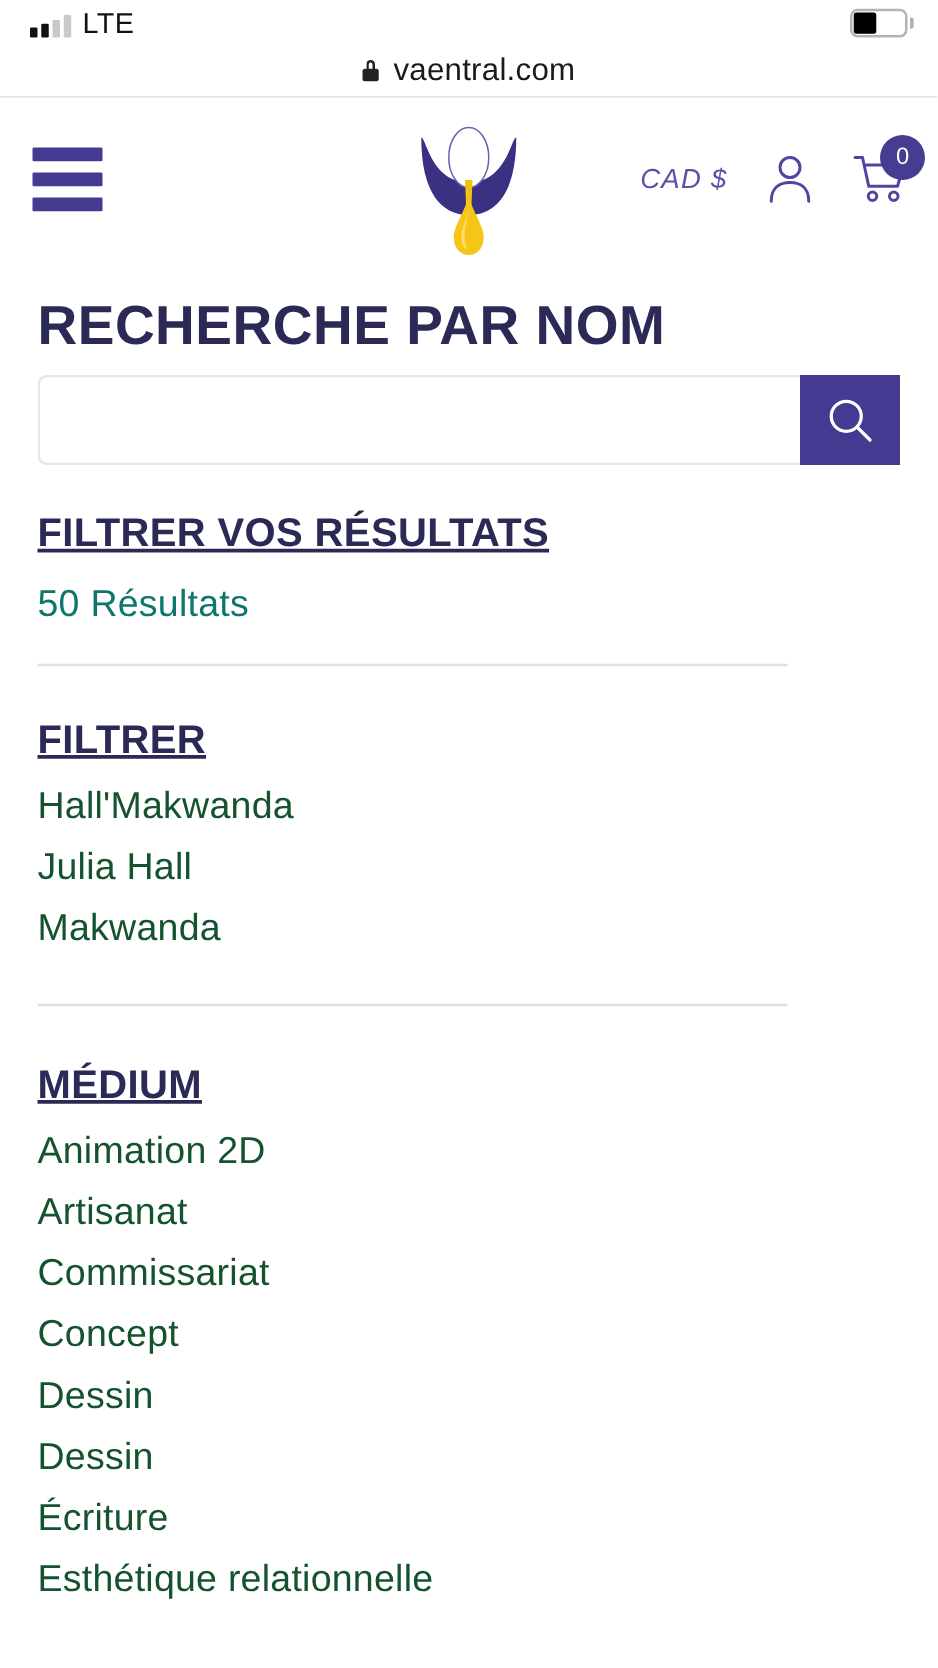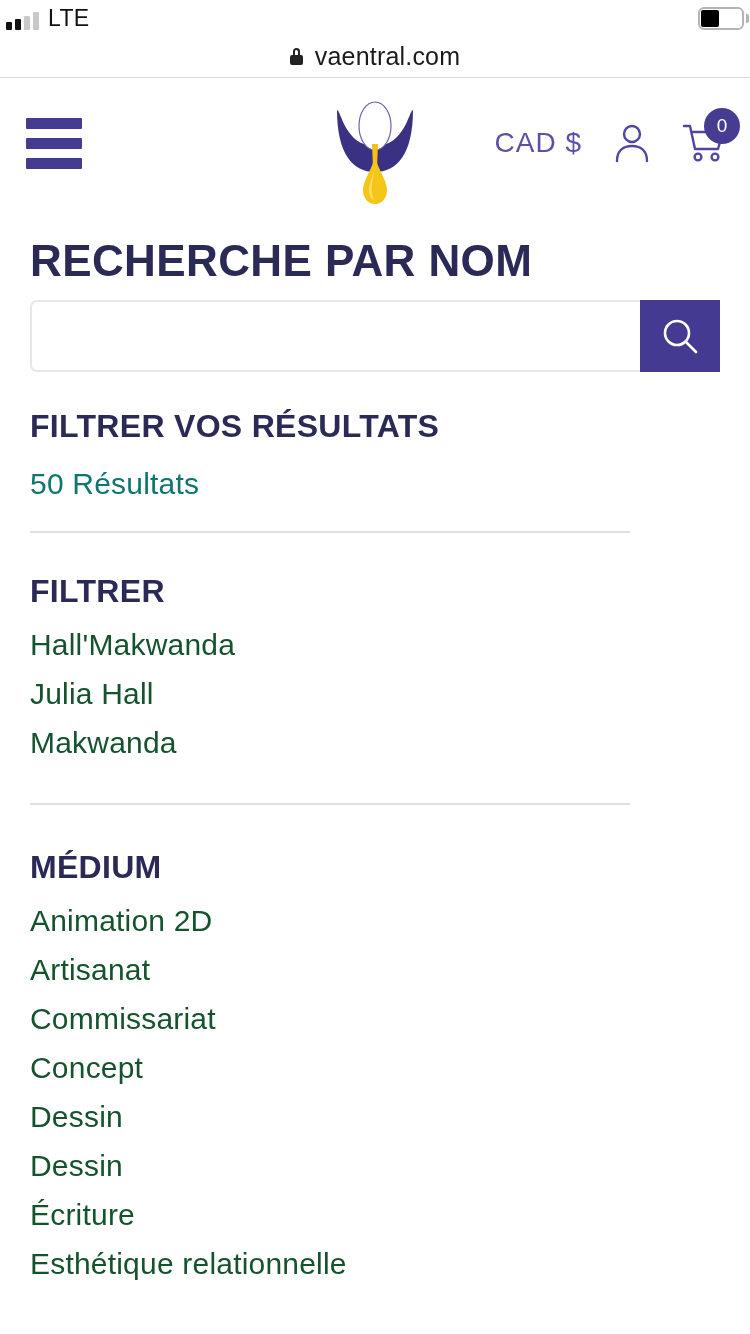--- a/index.html
+++ b/index.html
@@ -14,7 +14,7 @@
   .statusbar {
     height:36px;
     display:flex; align-items:center; justify-content:space-between;
-    padding:0 6px;
+    padding:0 24px;
   }
   .sb-left { display:flex; align-items:flex-end; gap:9px; }
   .signal { display:flex; align-items:flex-end; gap:3px; height:18px; }

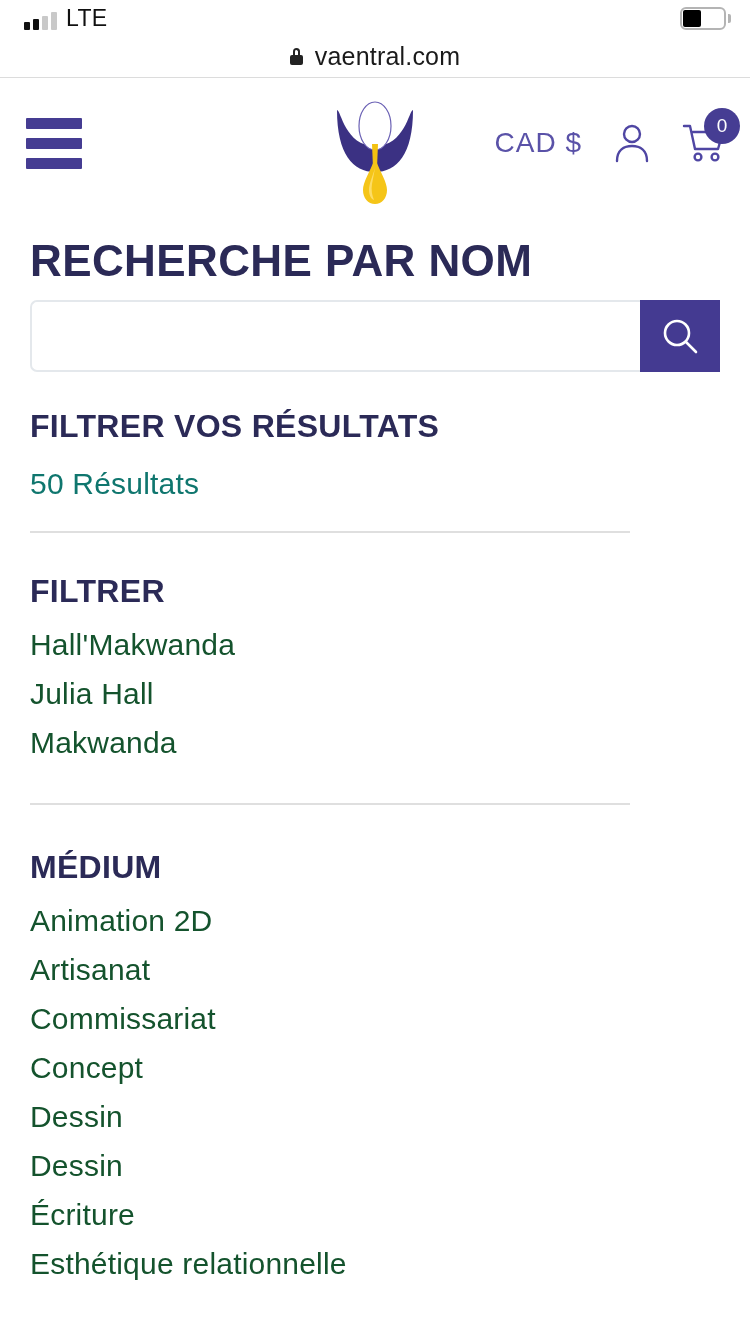--- a/index.html
+++ b/index.html
@@ -78,7 +78,7 @@
     margin-left:auto;
     display:flex; align-items:center; gap:30px;
   }
-  .currency { font-size:28px; color:#5a52a8; letter-spacing:1px; white-space:nowrap; }
+  .currency { font-size:22px; color:#5a52a8; letter-spacing:1px; white-space:nowrap;font-style:italic; }
   .icon-btn { cursor:pointer; display:flex; align-items:center; }
   .cart-wrap { position:relative; }
   .cart-badge {

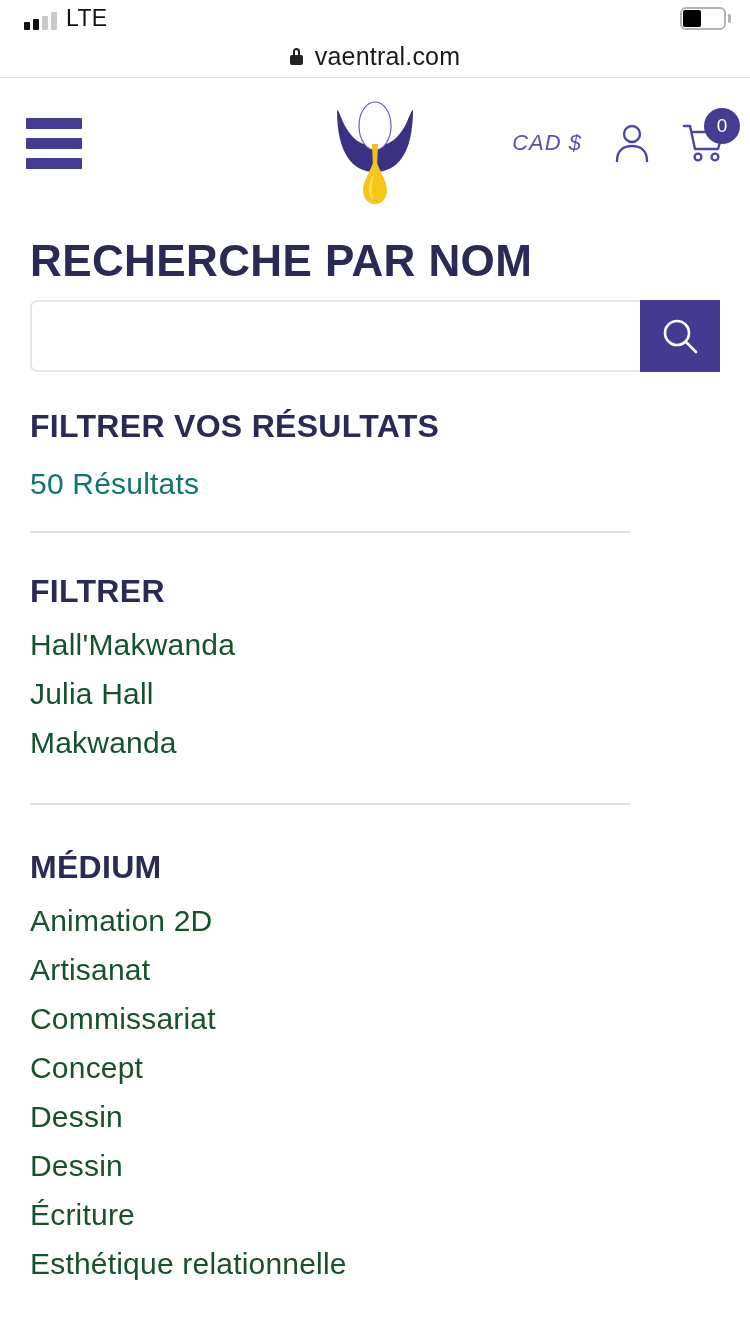--- a/index.html
+++ b/index.html
@@ -113,6 +113,7 @@
   h2.section-title {
     font-size:32px; font-weight:bold; letter-spacing:.3px;
     color:#2b2a57;
+    text-decoration:underline;
   }
   .filter-title { margin-top:36px; }
   .results-count {

